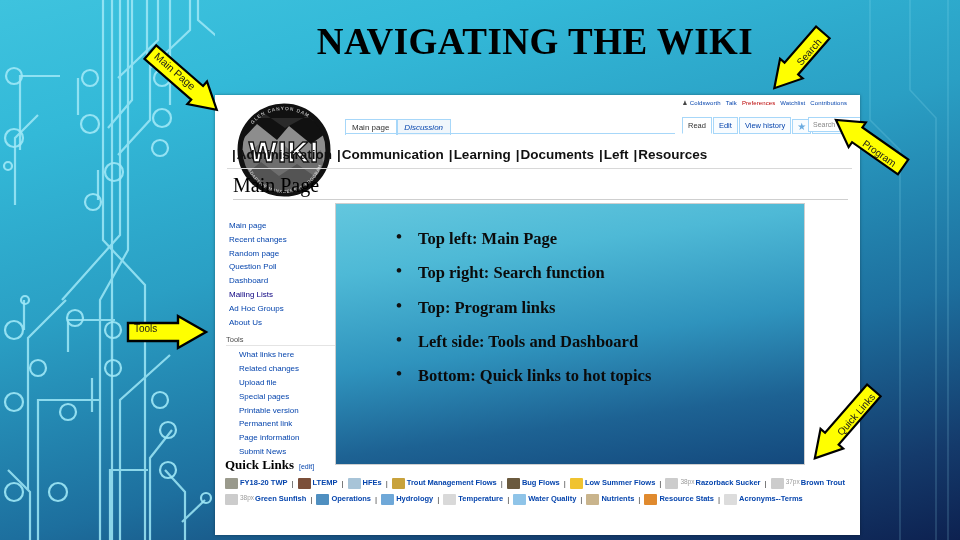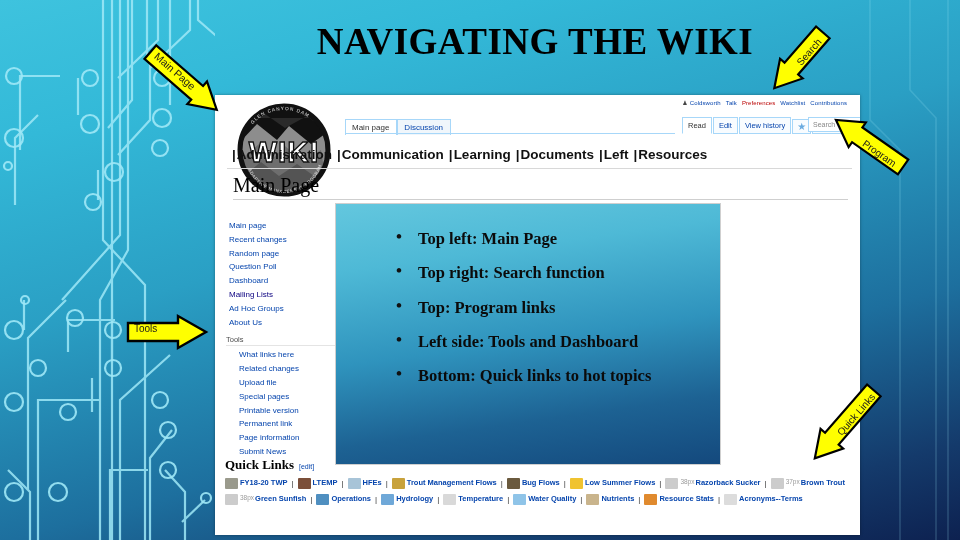--- a/index.html
+++ b/index.html
@@ -52,7 +52,7 @@
     background:#fff; position:relative; top:1px;
   }
   #nstabs .tab.sel { background:#fff; color:#333; border-color:#a7d7f9; }
-  #nstabs .tab.alt { background:#f0f6fb; }
+  #nstabs .tab.alt { background:#f0f6fb;font-style:italic; }
   #tabline { position:absolute; left:130px; top:38px; width:330px; height:1px; background:#a7d7f9; }
 
   

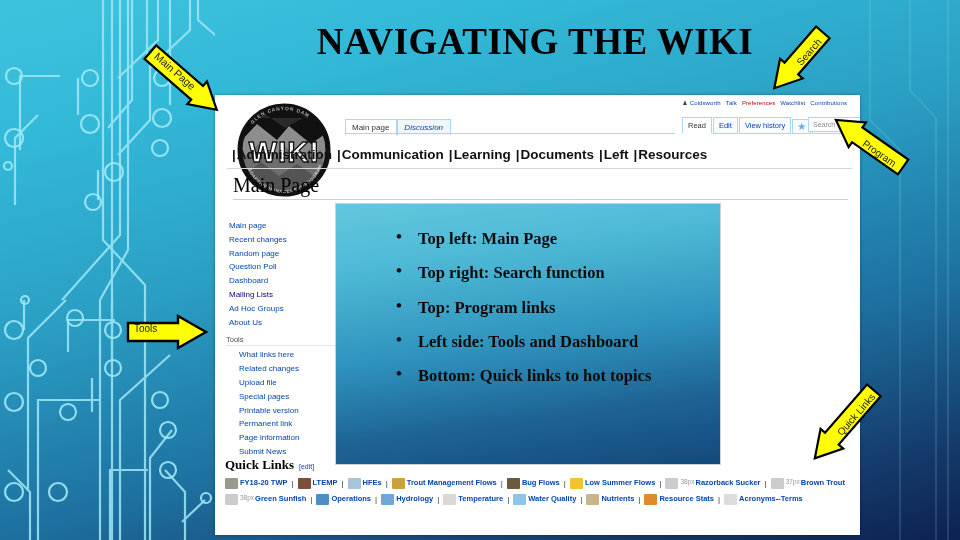--- a/index.html
+++ b/index.html
@@ -118,7 +118,7 @@
 
   
   #overlay {
-    position:absolute; left:335px; top:203px; width:386px; height:262px;
+    position:absolute; left:335px; top:203px; width:470px; height:262px;
     background:linear-gradient(172deg,#63c7de 0%,#4eb9d6 22%,#2f93bd 52%,#1d6293 78%,#14497d 100%);
     border:1px solid #cfcfcf;
     padding:26px 0 0 0;

